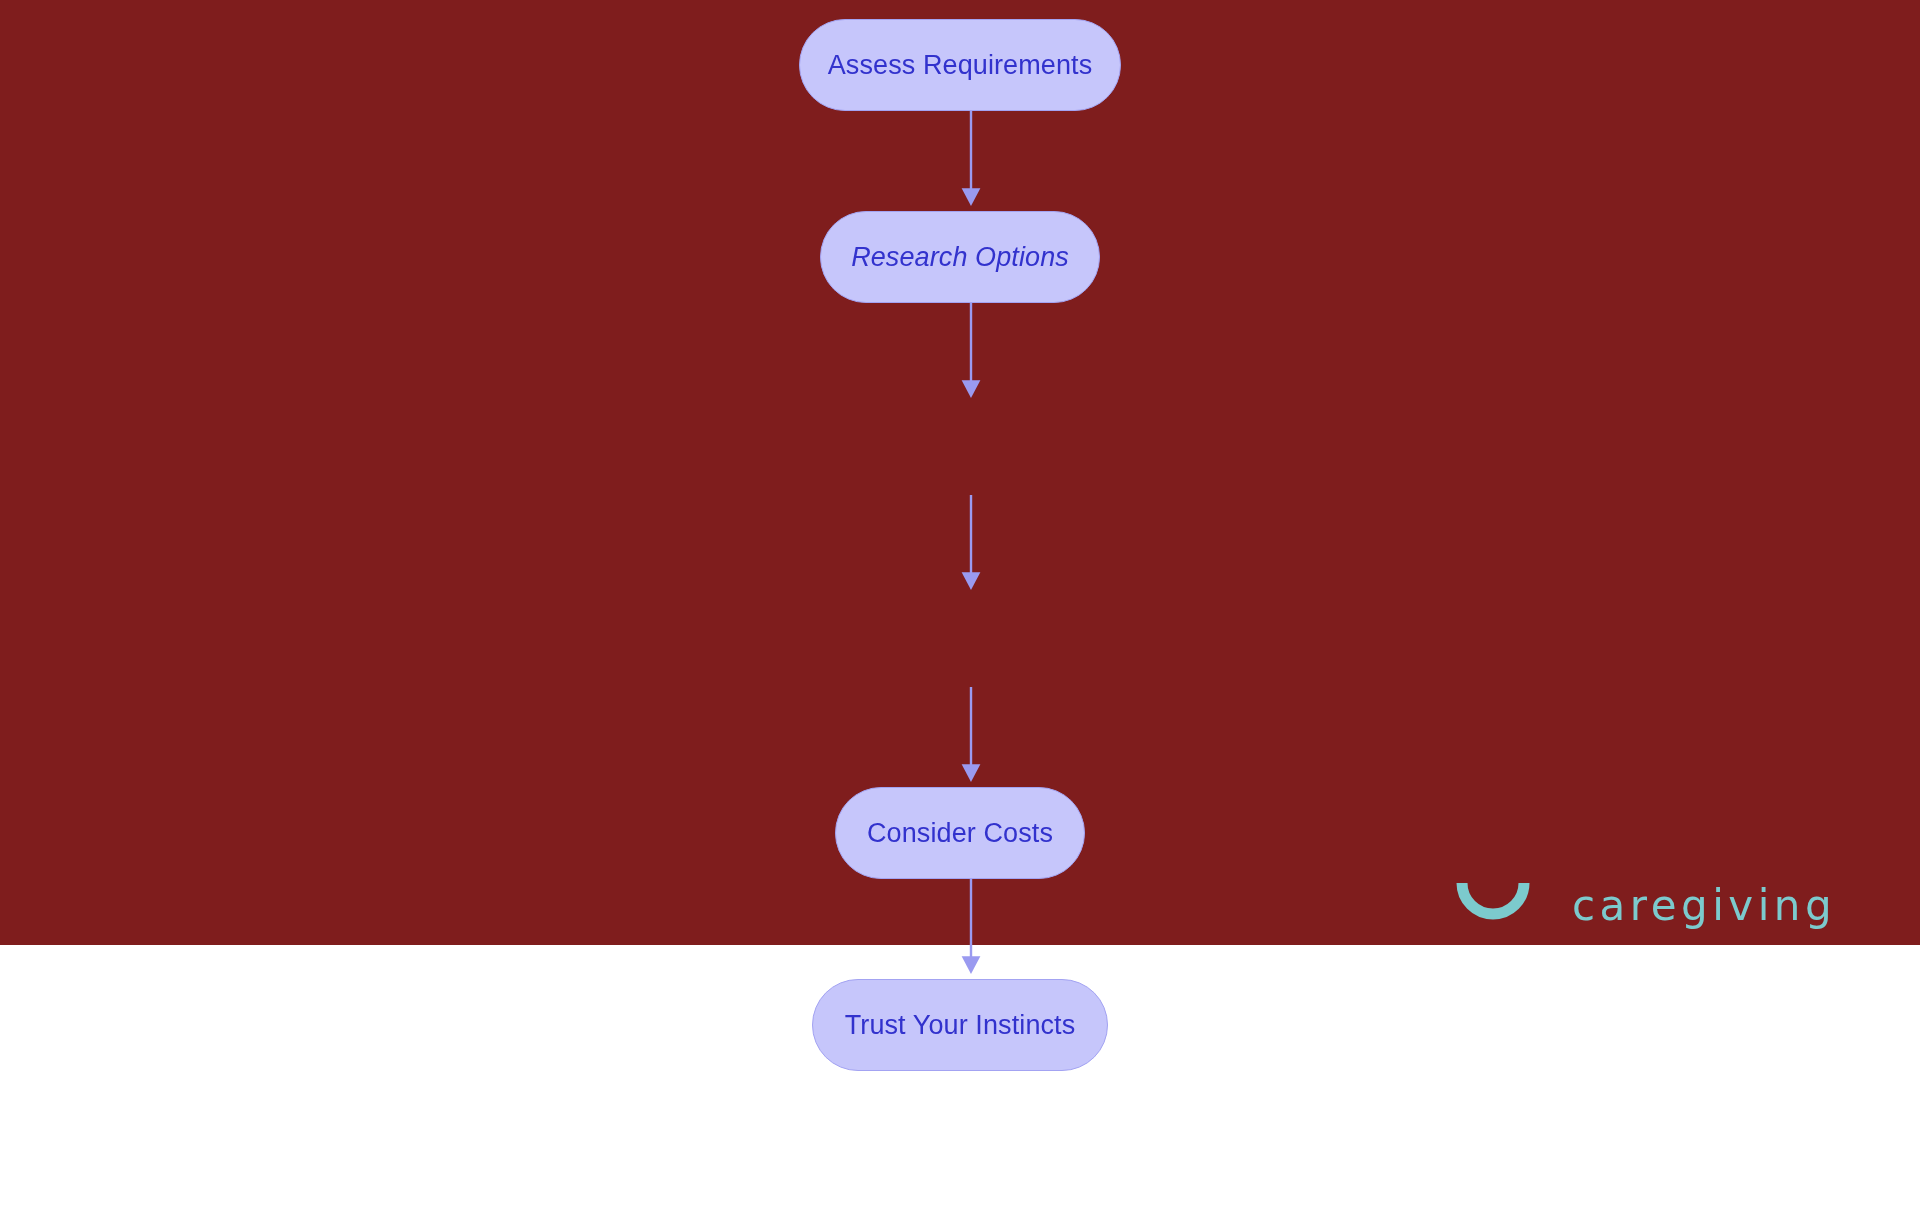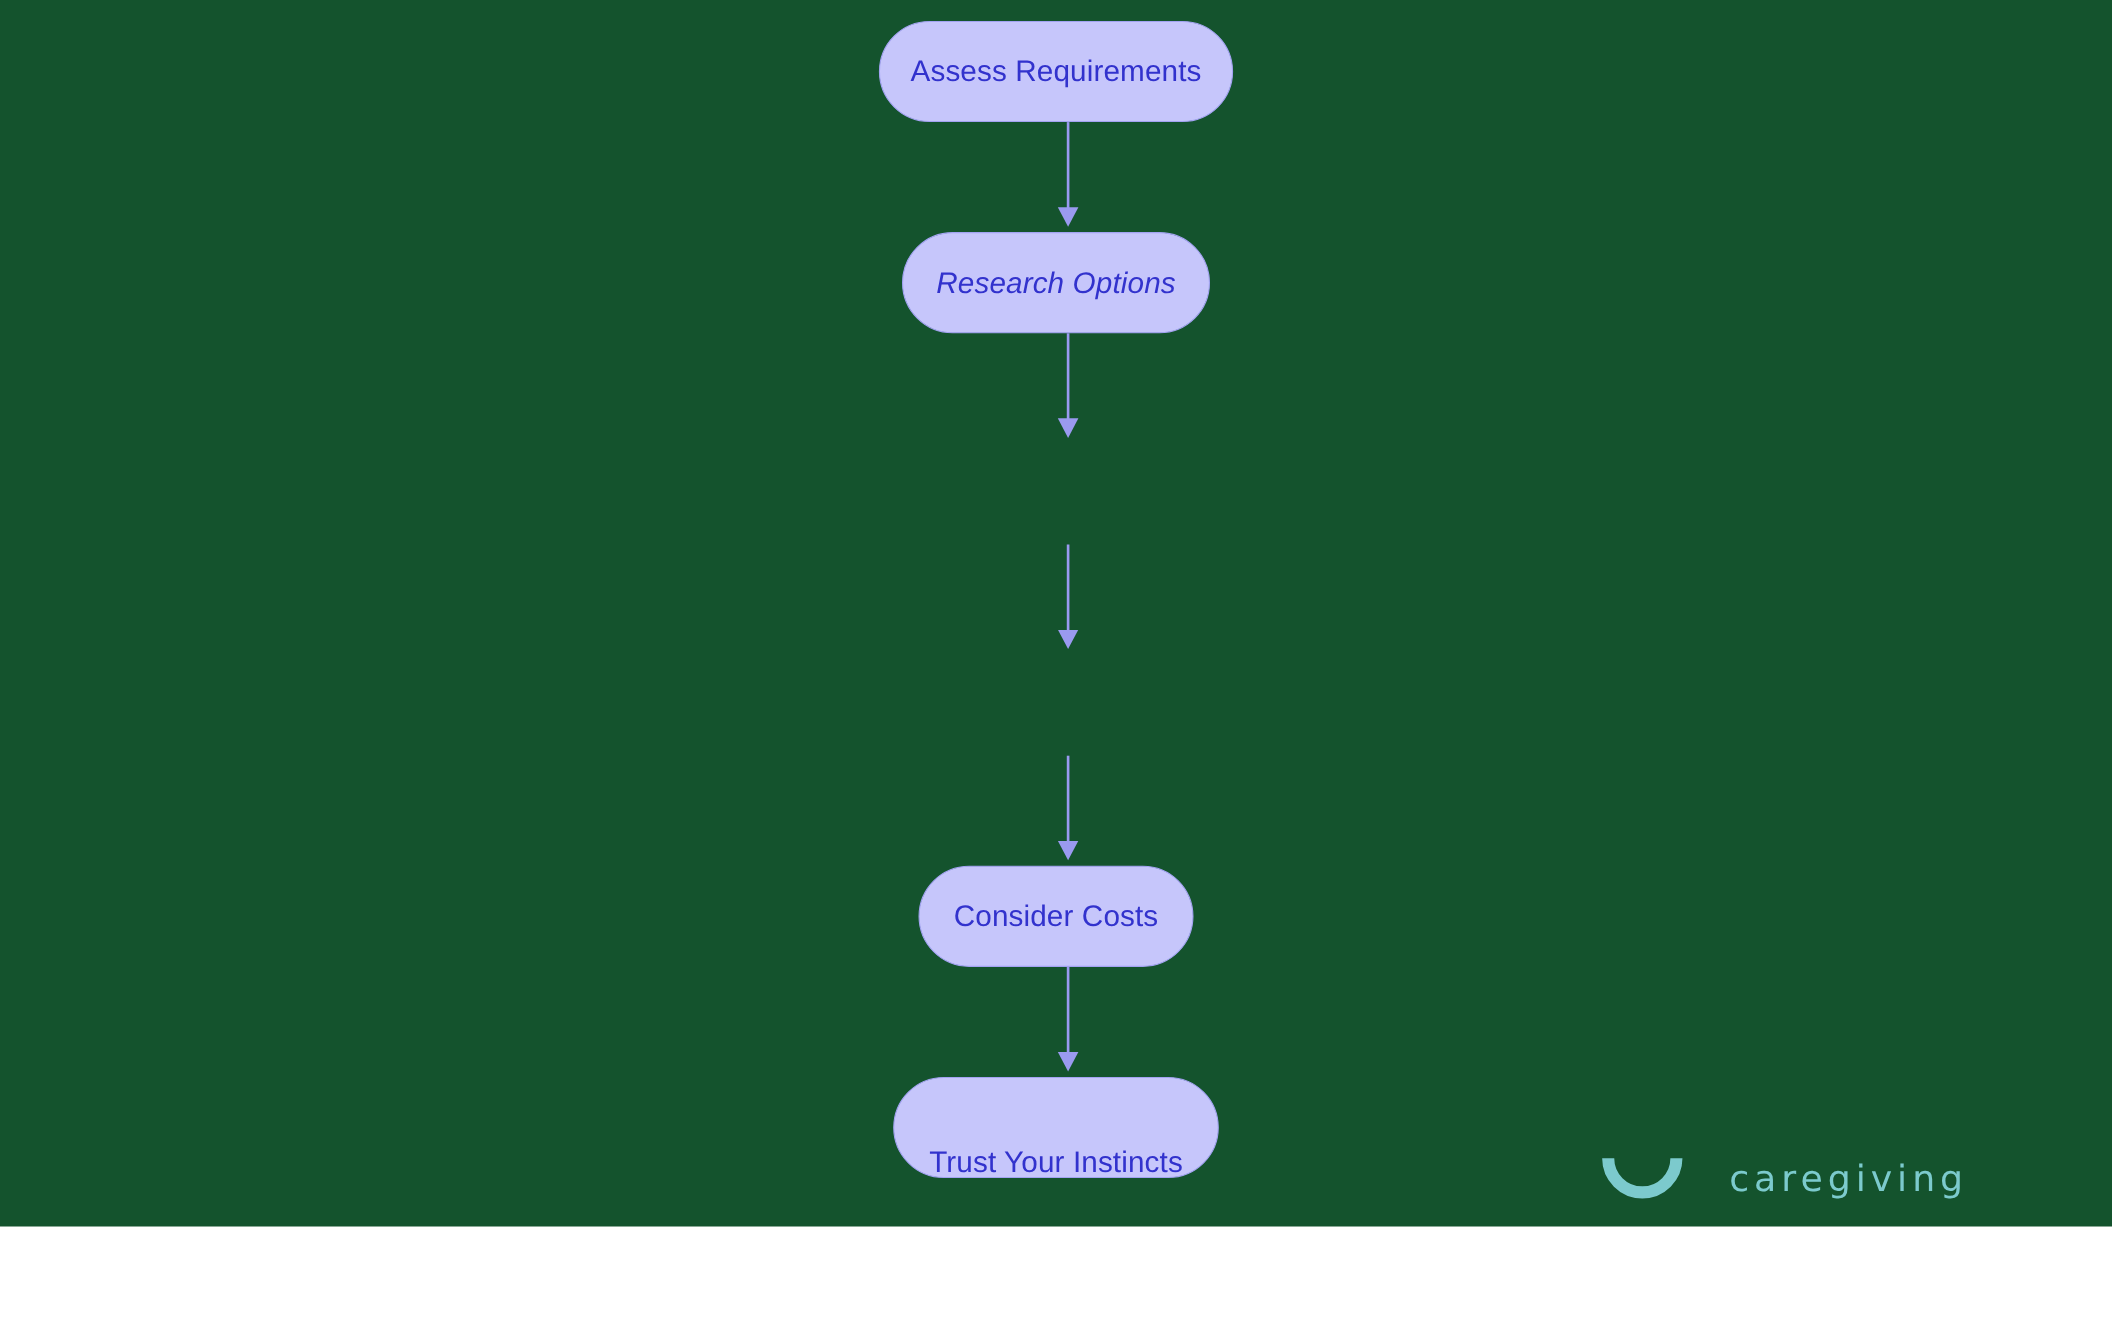--- a/index.html
+++ b/index.html
@@ -16,8 +16,8 @@
   #canvas {
     position: relative;
     width: 1920px;
-    height: 1115px;
-    background: #14532d;
+    height: 945px;
+    background: #7f1d1d;
   }
 
   

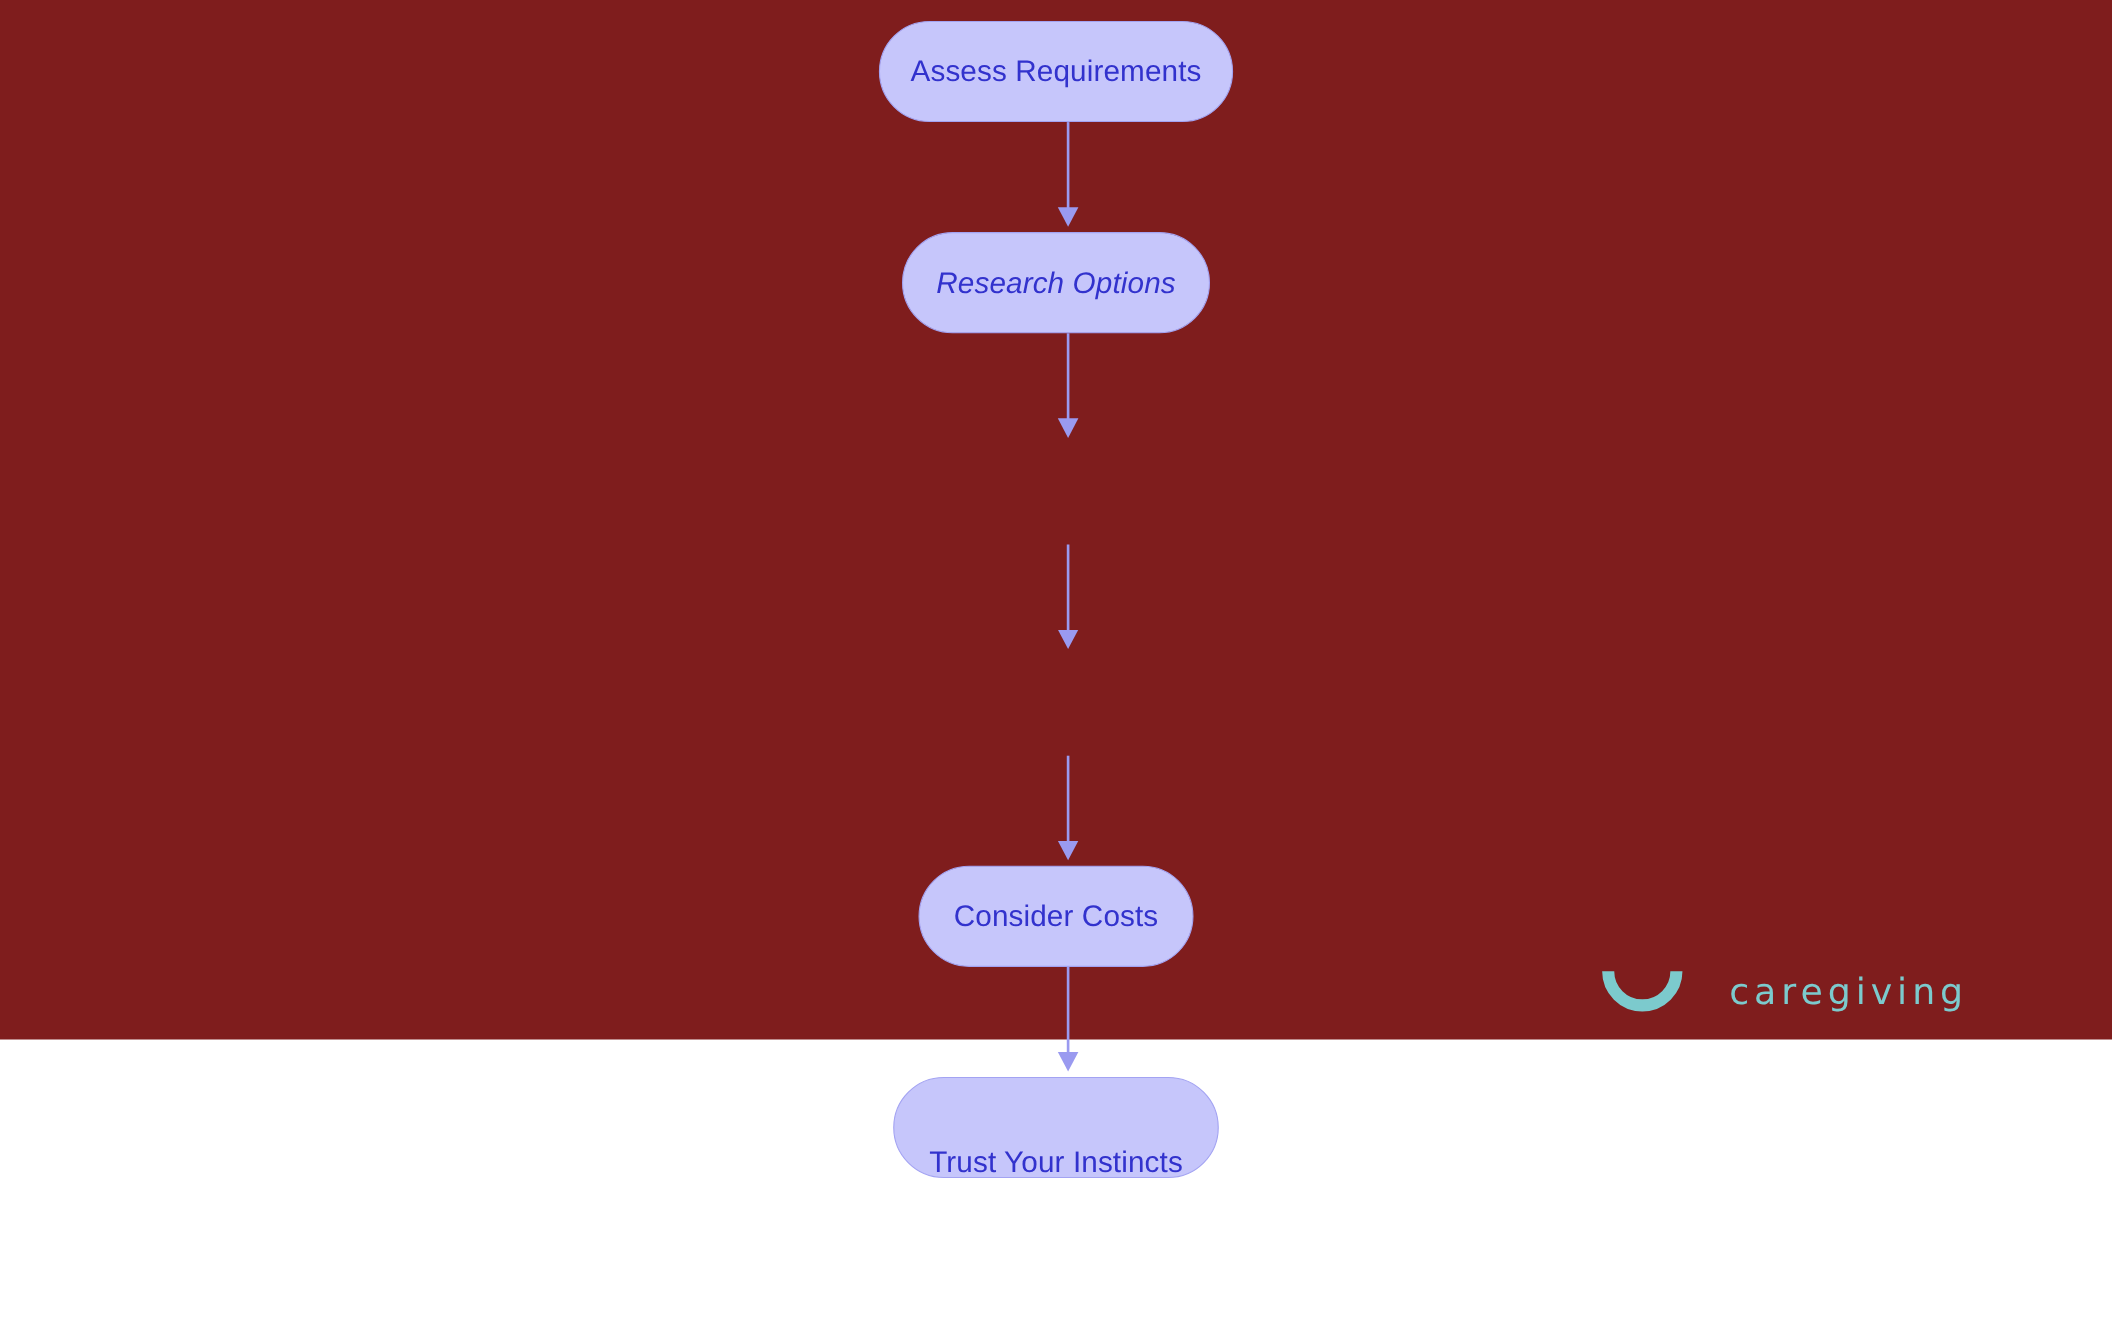--- a/index.html
+++ b/index.html
@@ -100,7 +100,7 @@
     left: 206px;
     top: 66px;
     font-family: "DejaVu Sans", sans-serif;
-    font-size: 33px;
+    font-size: 42px;
     font-weight: 400;
     letter-spacing: 4.5px;
     color: #7ccacd;

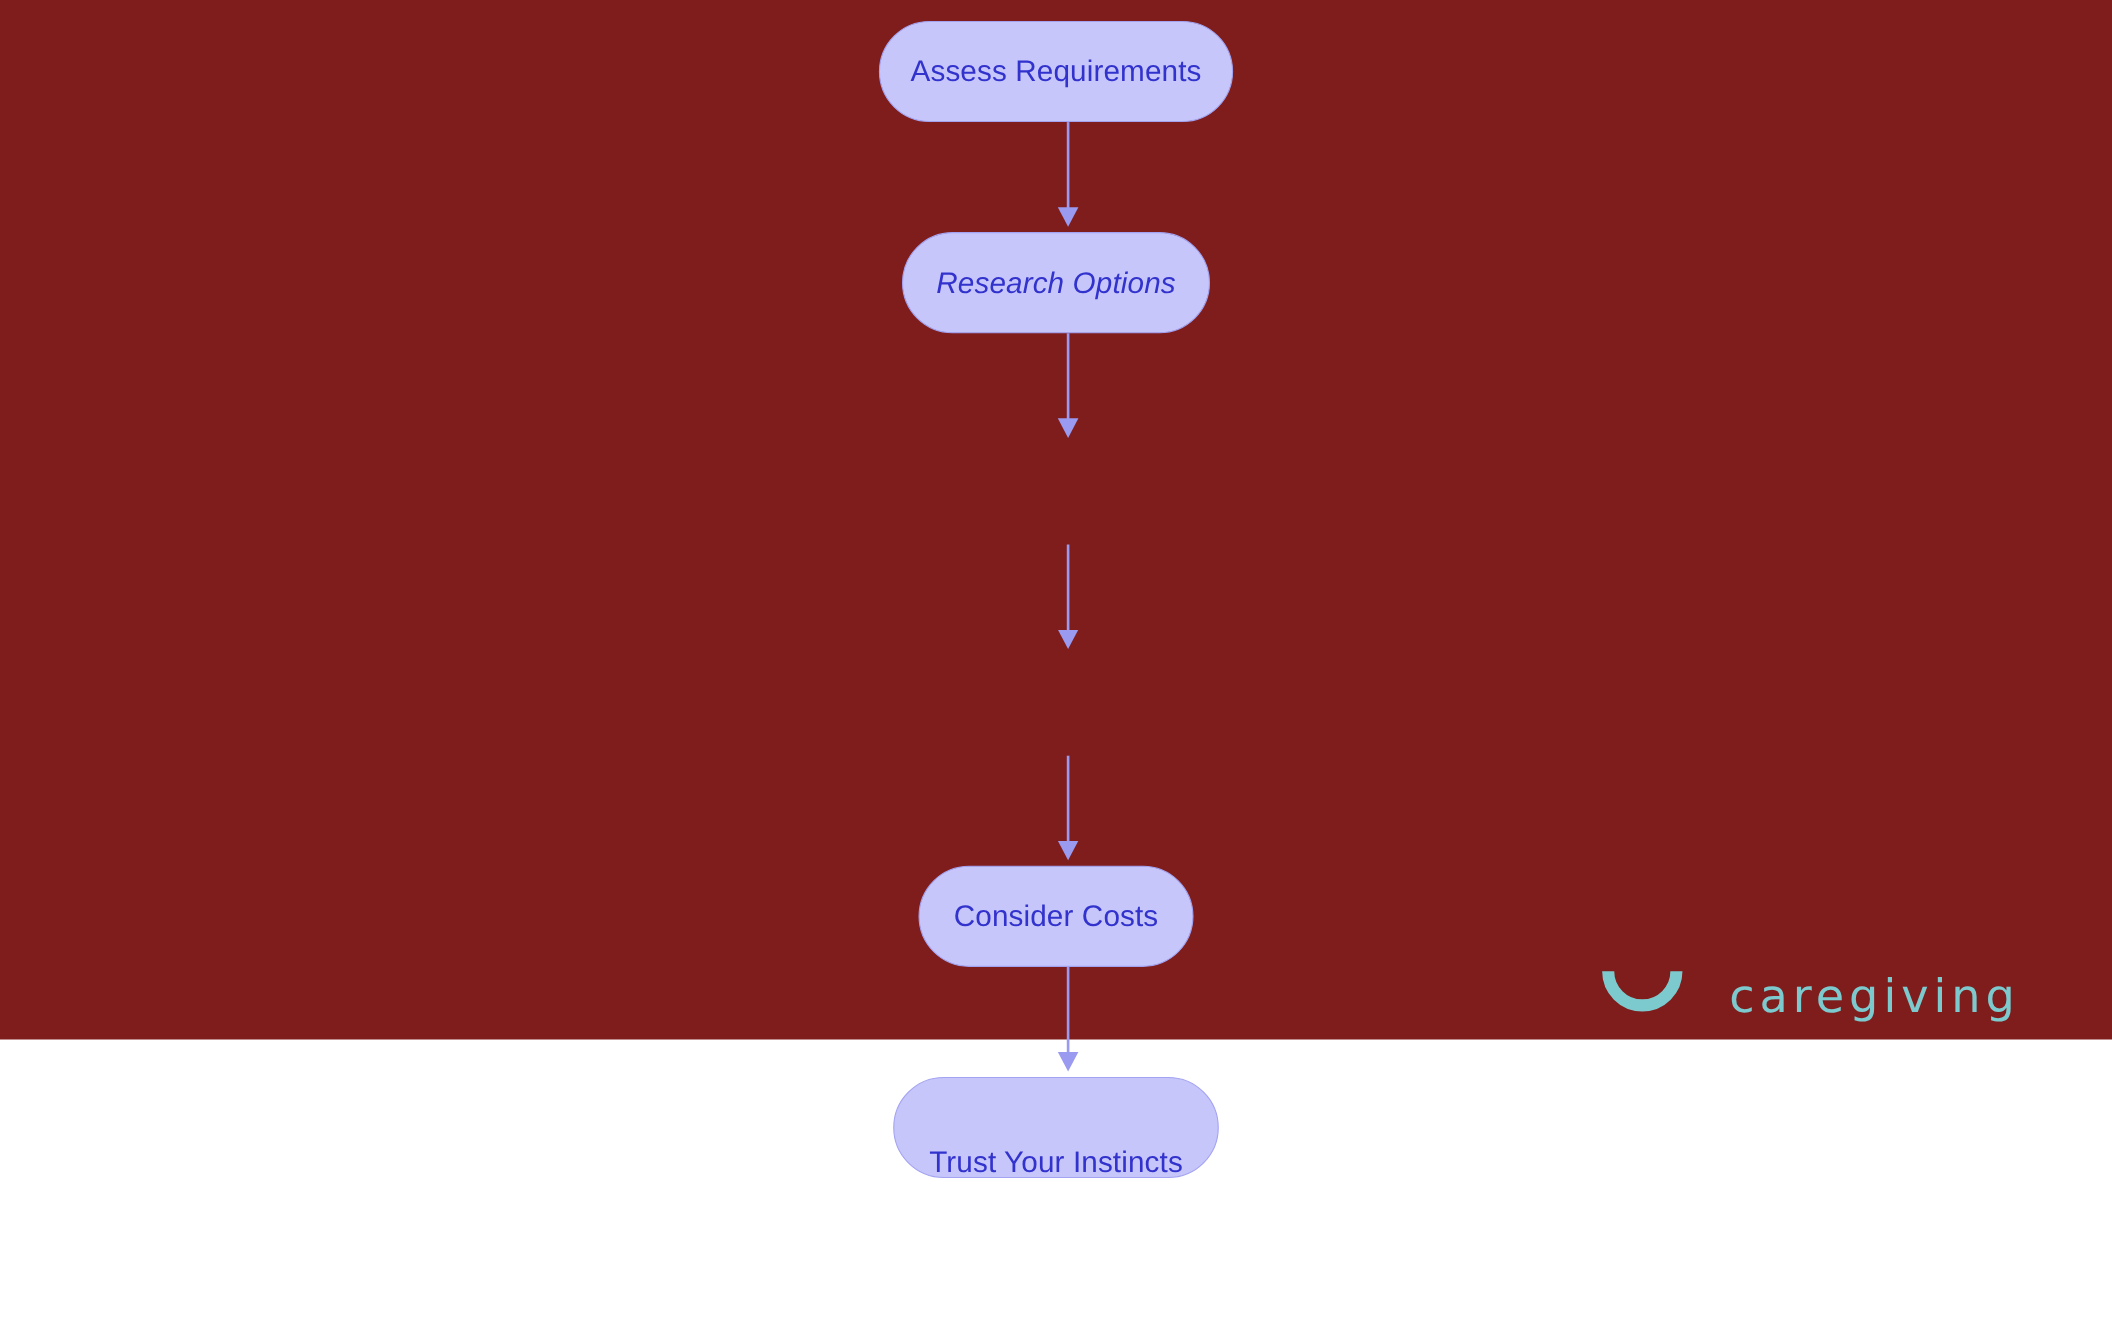--- a/index.html
+++ b/index.html
@@ -156,7 +156,7 @@
     </div>
 
     <div class="flow-row" style="top:979px;">
-      <div class="node" style="width:296px;align-items:flex-end;">
+      <div class="node" style="width:296px;">
         <span class="node-label">Trust Your Instincts</span>
       </div>
     </div>

